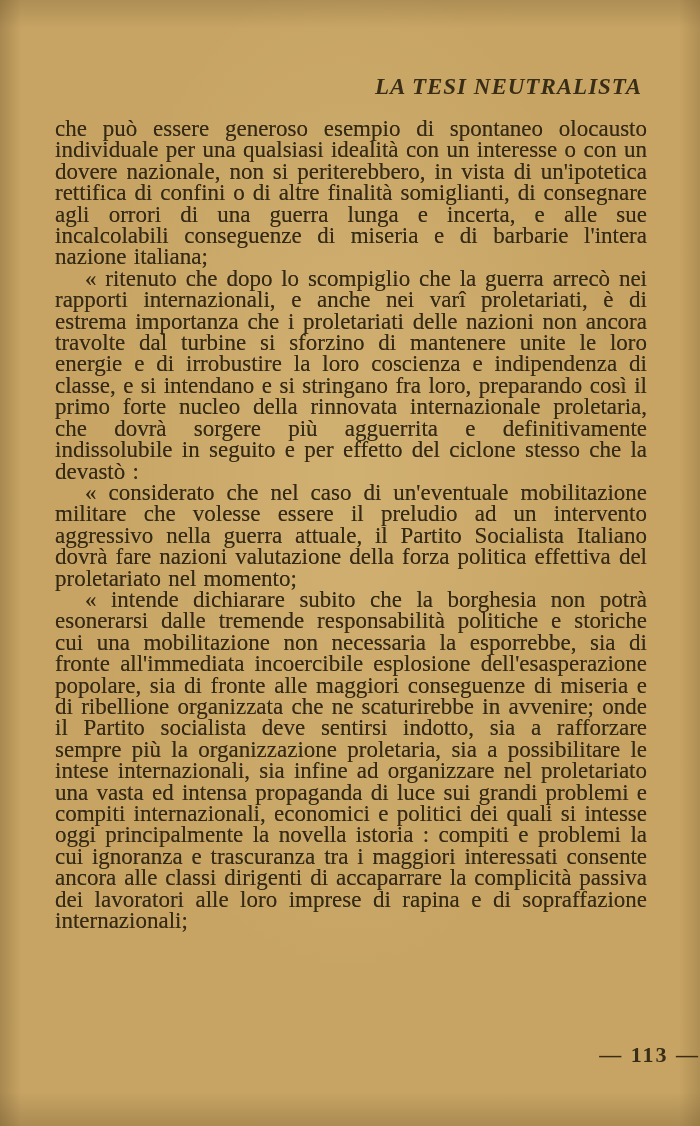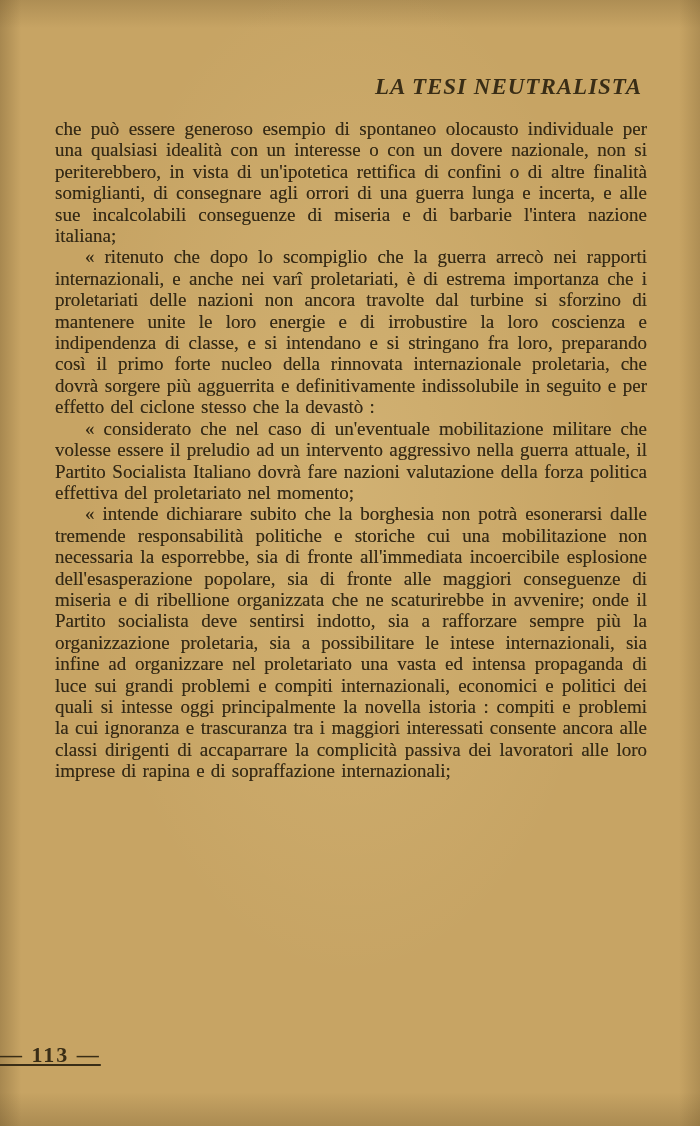--- a/index.html
+++ b/index.html
@@ -43,7 +43,7 @@
   }
   .para {
     margin: 0;
-    font-size: 19px;
+    font-size: 23px;
     line-height: 21.4px;
     text-align: justify;
     word-spacing: 1.5px;

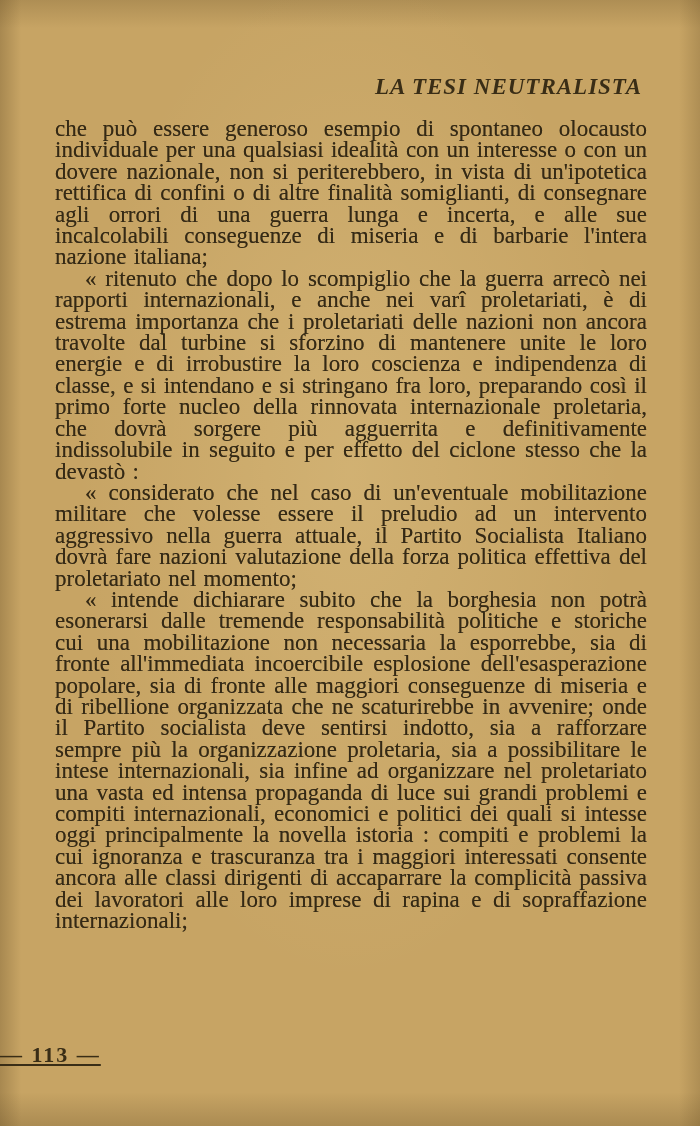--- a/index.html
+++ b/index.html
@@ -58,12 +58,11 @@
     top: 1042px;
     left: 0;
     width: 100%;
-    text-align: left;
+    text-align: right;
     font-size: 22px;
     font-weight: 700;
     letter-spacing: 2px;
     color: #392d16;
-    text-decoration: underline;
   }
 </style>
 </head>

